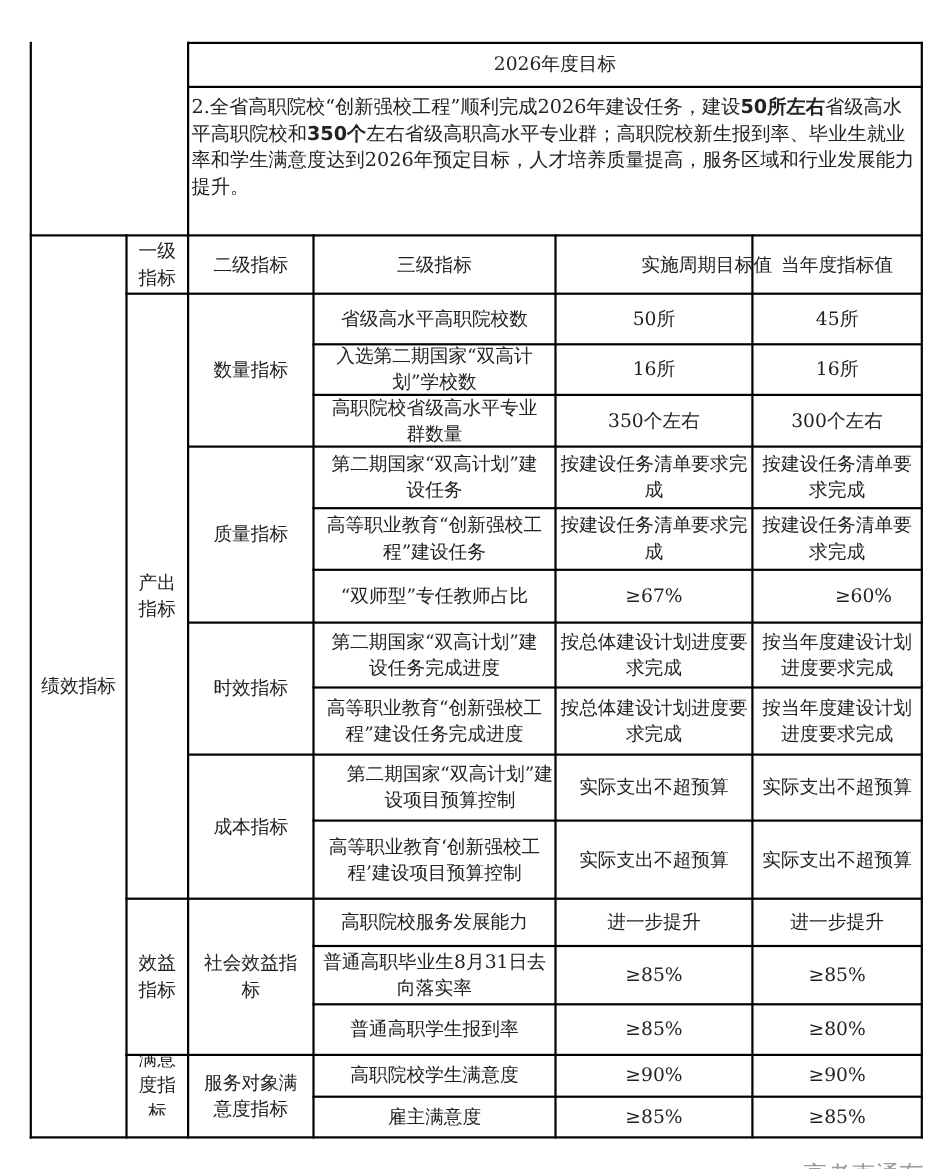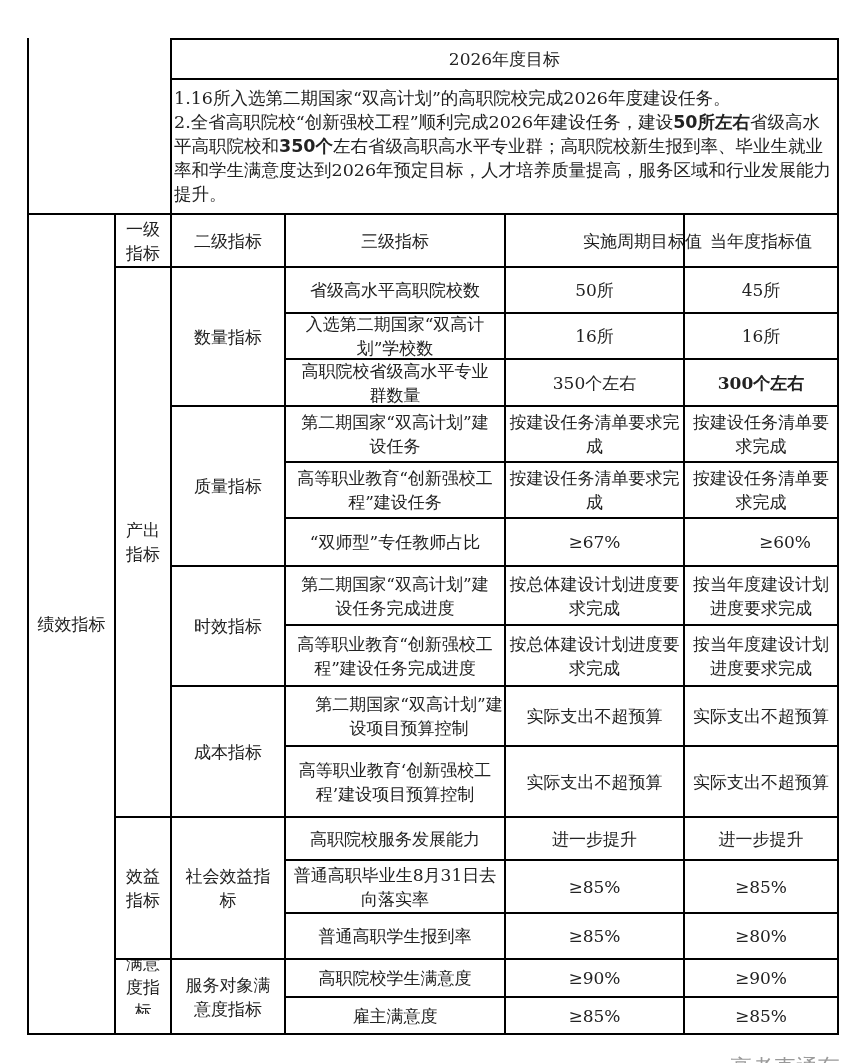--- a/index.html
+++ b/index.html
@@ -47,7 +47,6 @@
 
 <div class="cell" style="left:172px;top:40px;width:665px;height:38px;">2026年度目标</div>
 <div class="goal-text">
-  <div>1.16所入选第二期国家“双高计划”的高职院校完成2026年度建设任务。</div>
   <div><span>2.全省高职院校“创新强校工程”顺利完成2026年建设任务，建设</span><b>50所左右</b><span>省级高水平高职院校和</span><b>350个</b><span>左右省级高职高水平专业群；高职院校新生报到率、毕业生就业率和学生满意度达到2026年预定目标，人才培养质量提高，服务区域和行业发展能力提升。</span></div>
 </div>
 

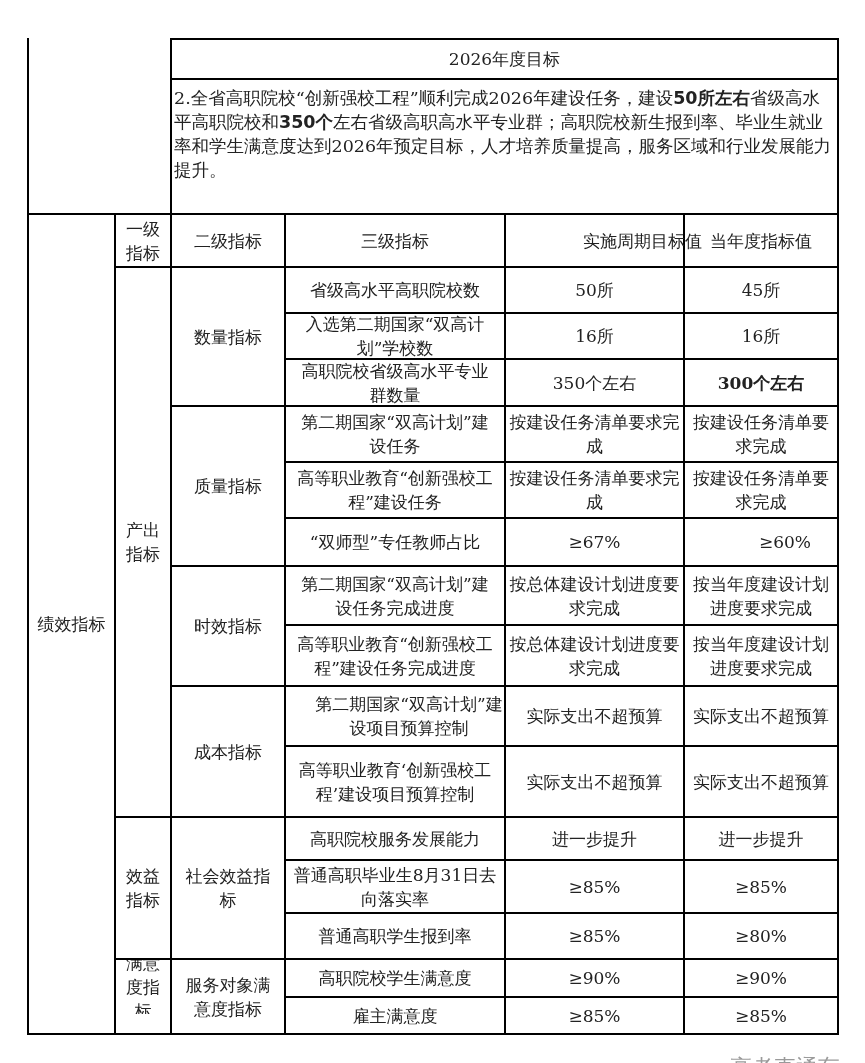--- a/index.html
+++ b/index.html
@@ -82,7 +82,7 @@
 <div>
   <div class="cell" style="left:286px;top:360px;width:218px;height:45px;padding:0 8px;">高职院校省级高水平专业群数量</div>
   <div class="cell" style="left:506px;top:360px;width:177px;height:45px;">350个左右</div>
-  <div class="cell" style="left:685px;top:360px;width:152px;height:45px;font-weight:bold;">300个左右</div>
+  <div class="cell" style="left:685px;top:360px;width:152px;height:45px;">300个左右</div>
 </div>
 <div>
   <div class="cell" style="left:286px;top:407px;width:218px;height:54px;padding:0 8px;">第二期国家“双高计划”建设任务</div>

